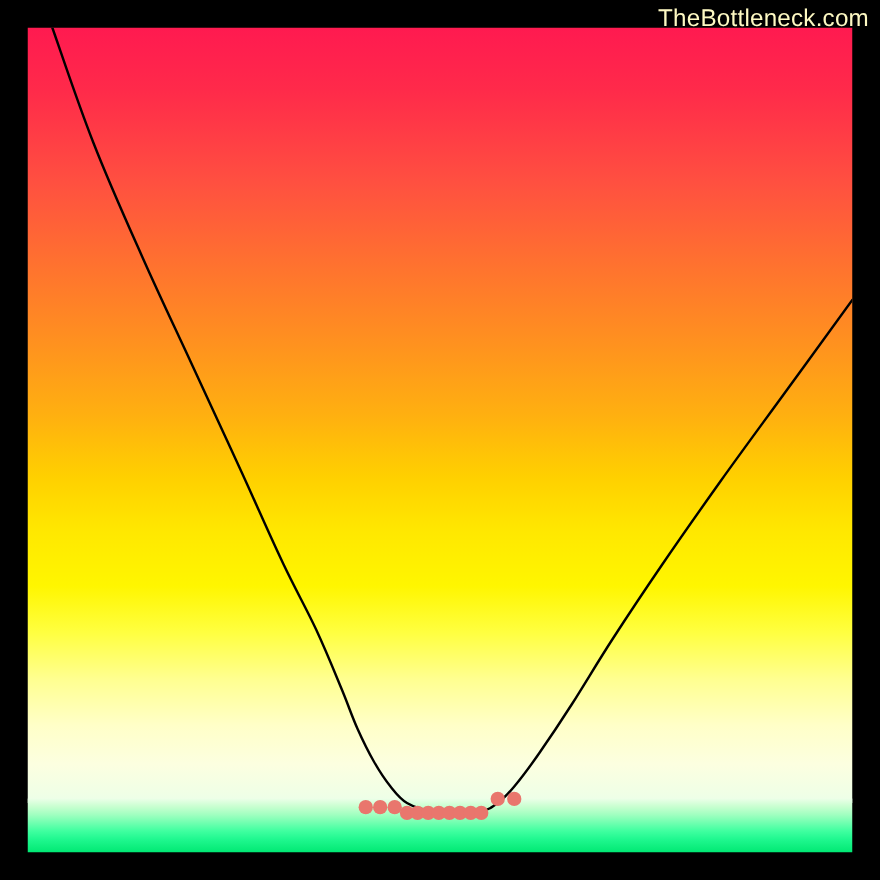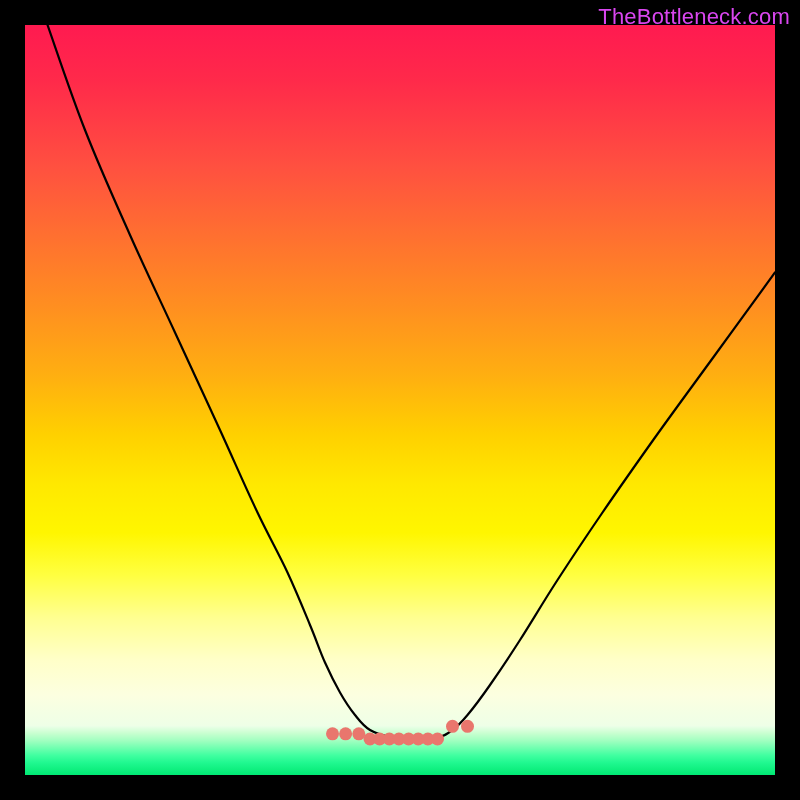--- a/index.html
+++ b/index.html
@@ -68,7 +68,7 @@
     right: 10px;
     font-family: Arial, Helvetica, sans-serif;
     font-size: 22px;
-    color: #d946ef;
+    color: #fef9c3;
     letter-spacing: 0.2px;
     font-weight: 500;
   }

